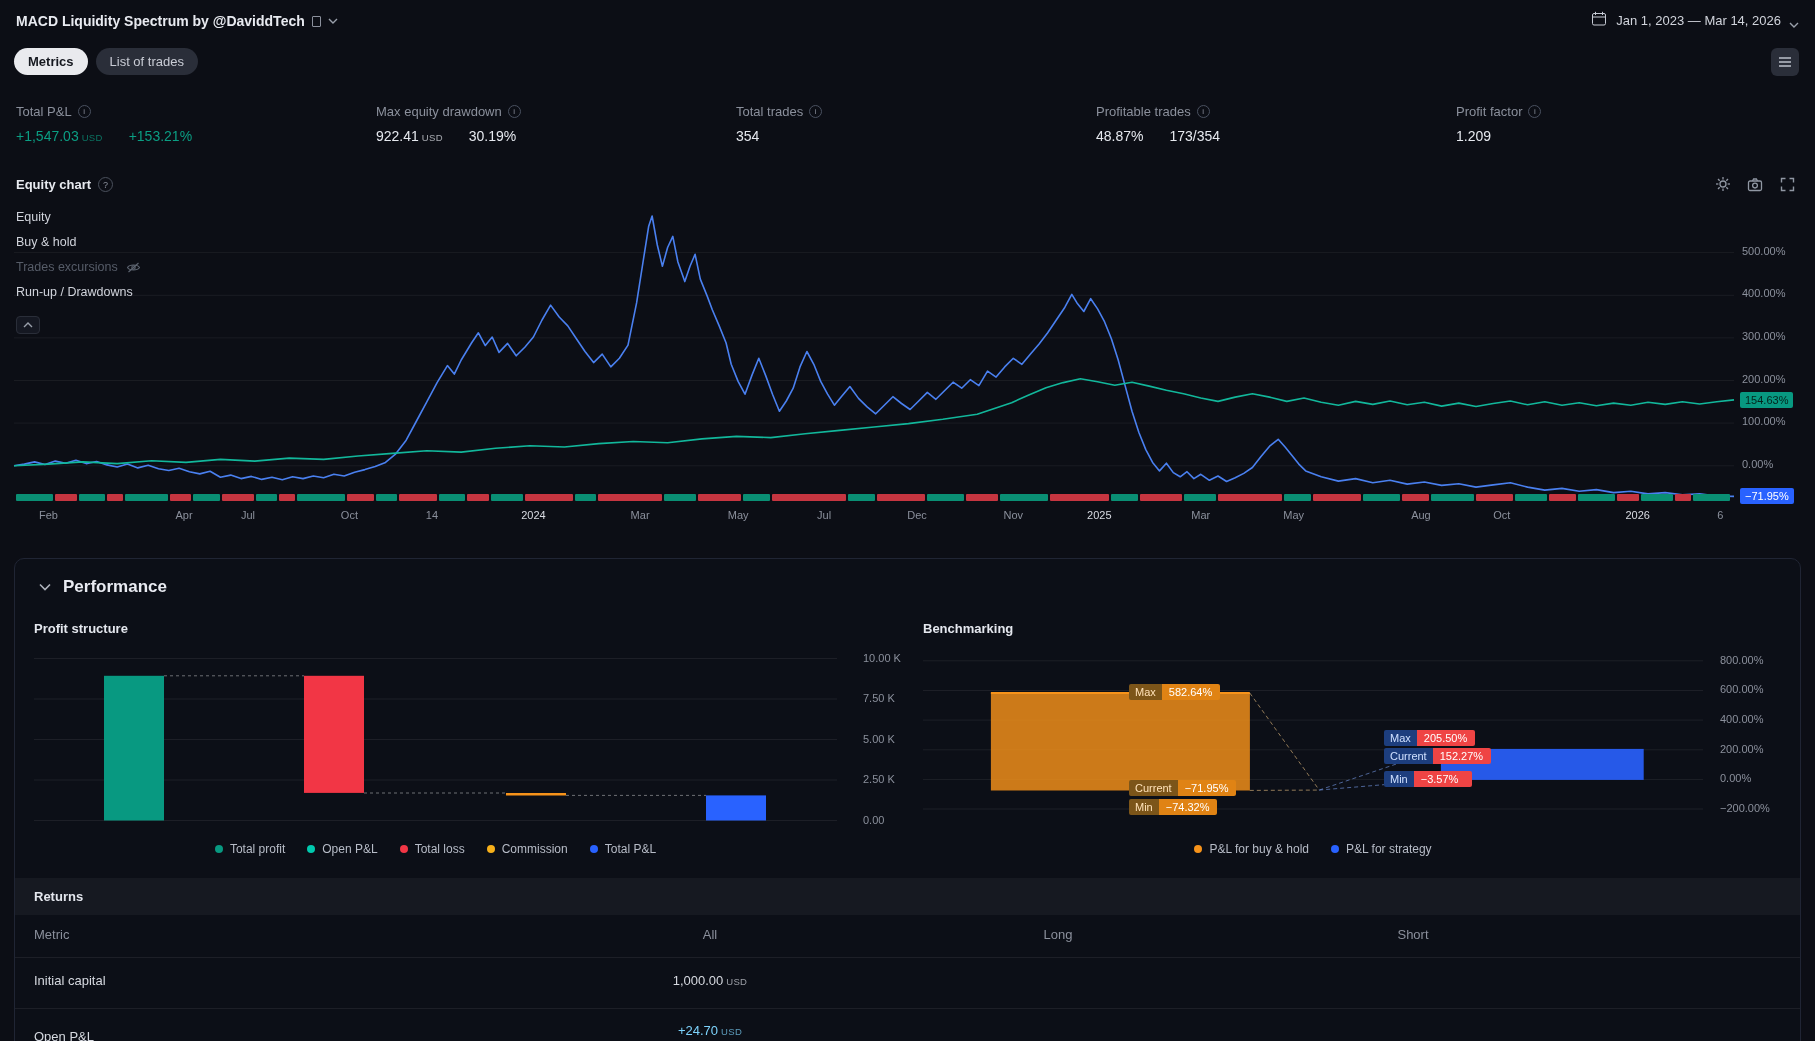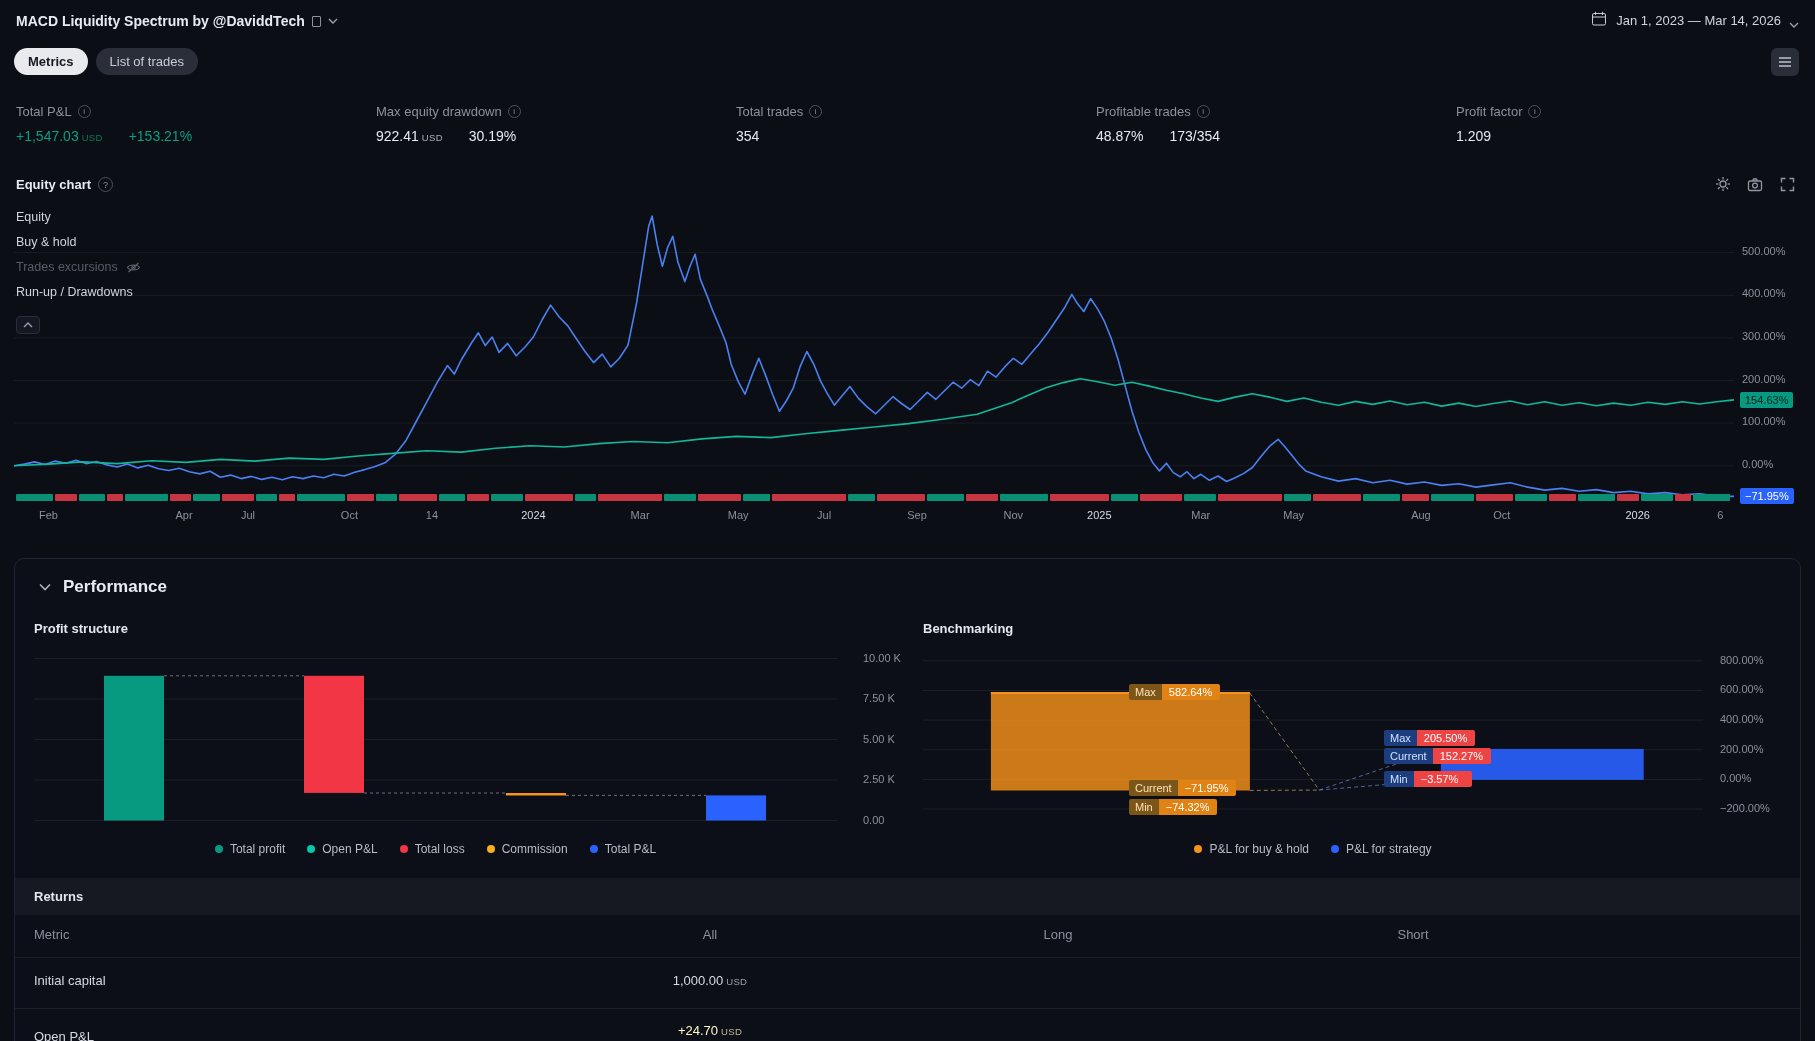--- a/index.html
+++ b/index.html
@@ -464,7 +464,7 @@
     <div class="xtick" style="left: 640.08px;">Mar</div>
     <div class="xtick" style="left: 738.12px;">May</div>
     <div class="xtick" style="left: 824.12px;">Jul</div>
-    <div class="xtick" style="left: 917px;">Sep</div>
+    <div class="xtick" style="left: 917px;">Dec</div>
     <div class="xtick" style="left: 1013.32px;">Nov</div>
     <div class="xtick major" style="left: 1099.32px;">2025</div>
     <div class="xtick" style="left: 1200.8px;">Mar</div>

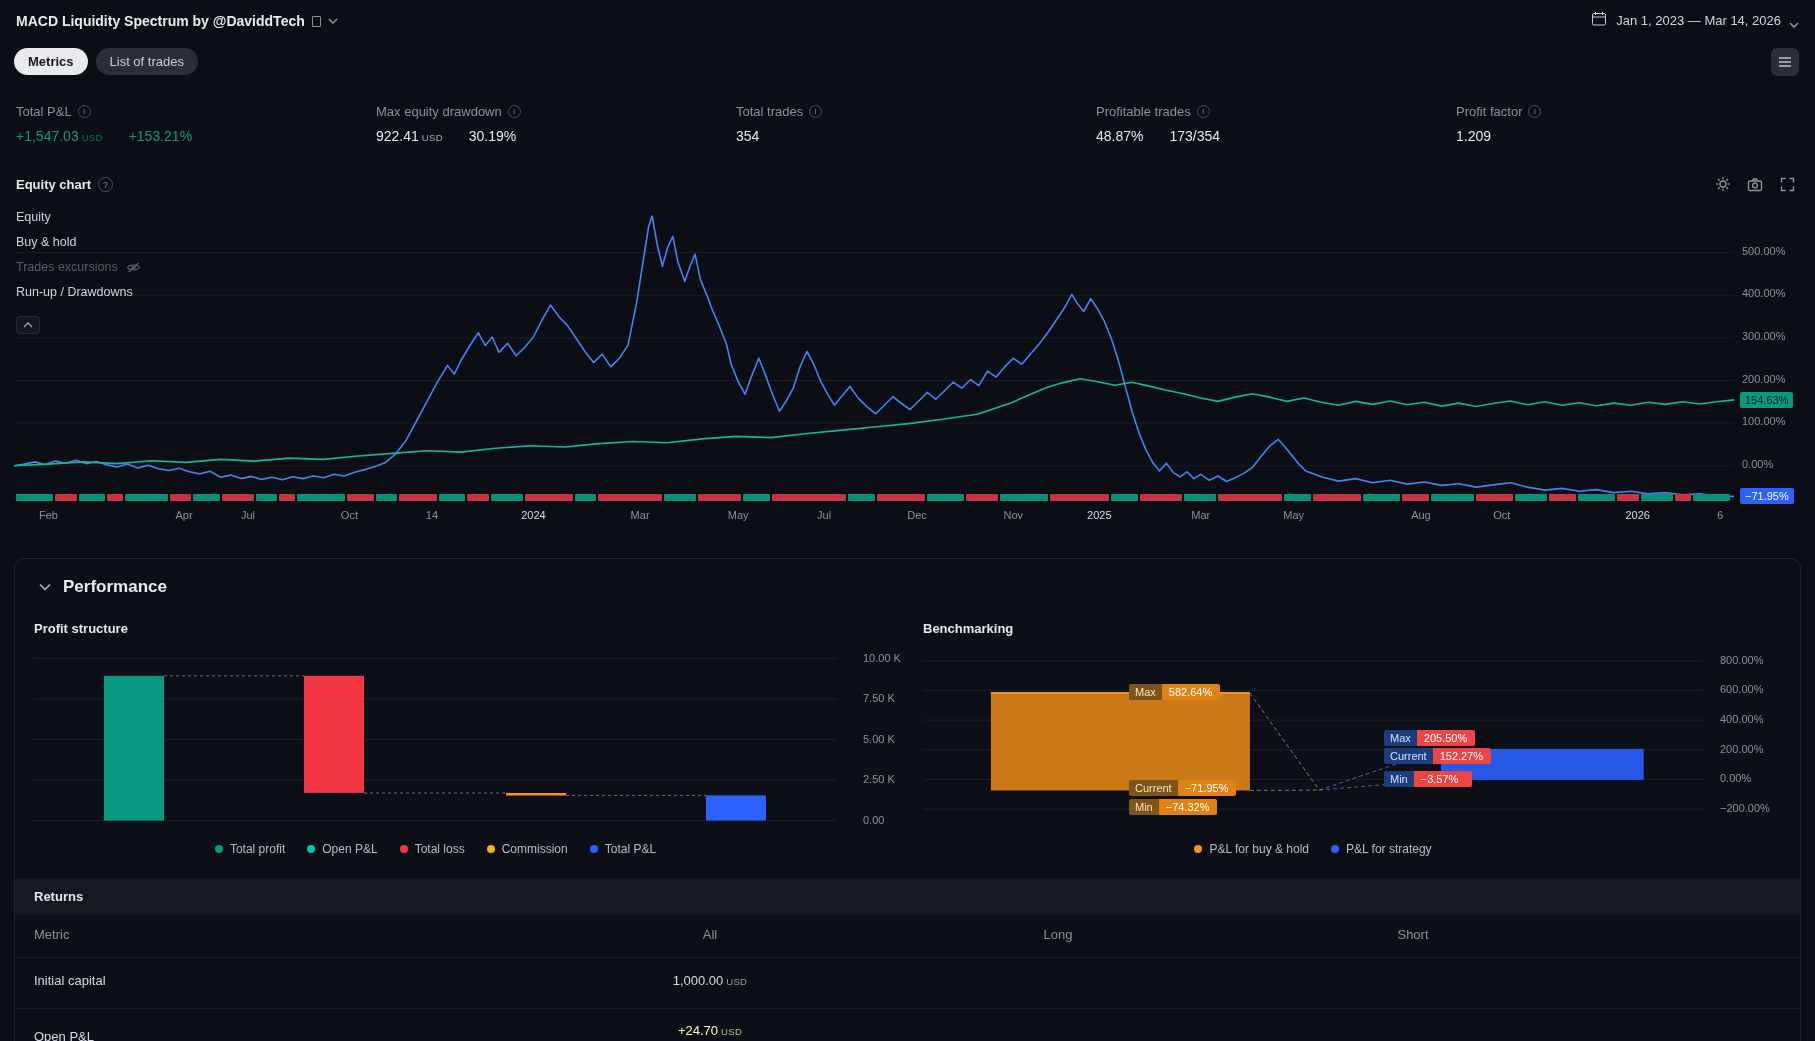--- a/index.html
+++ b/index.html
@@ -94,7 +94,7 @@
 .rt-div{position:absolute;left:0;width:100%;border-top:1px solid rgba(255,255,255,0.07)}
 .val-group{display:flex;align-items:baseline}
 .val-group .unit{font-size:9.5px;opacity:.7;margin-left:3px;letter-spacing:.3px}
-.val-group.positive{color:#fef9c3}
+.val-group.positive{color:#7dd3fc}
 svg{overflow:visible}
 </style>
 </head>

